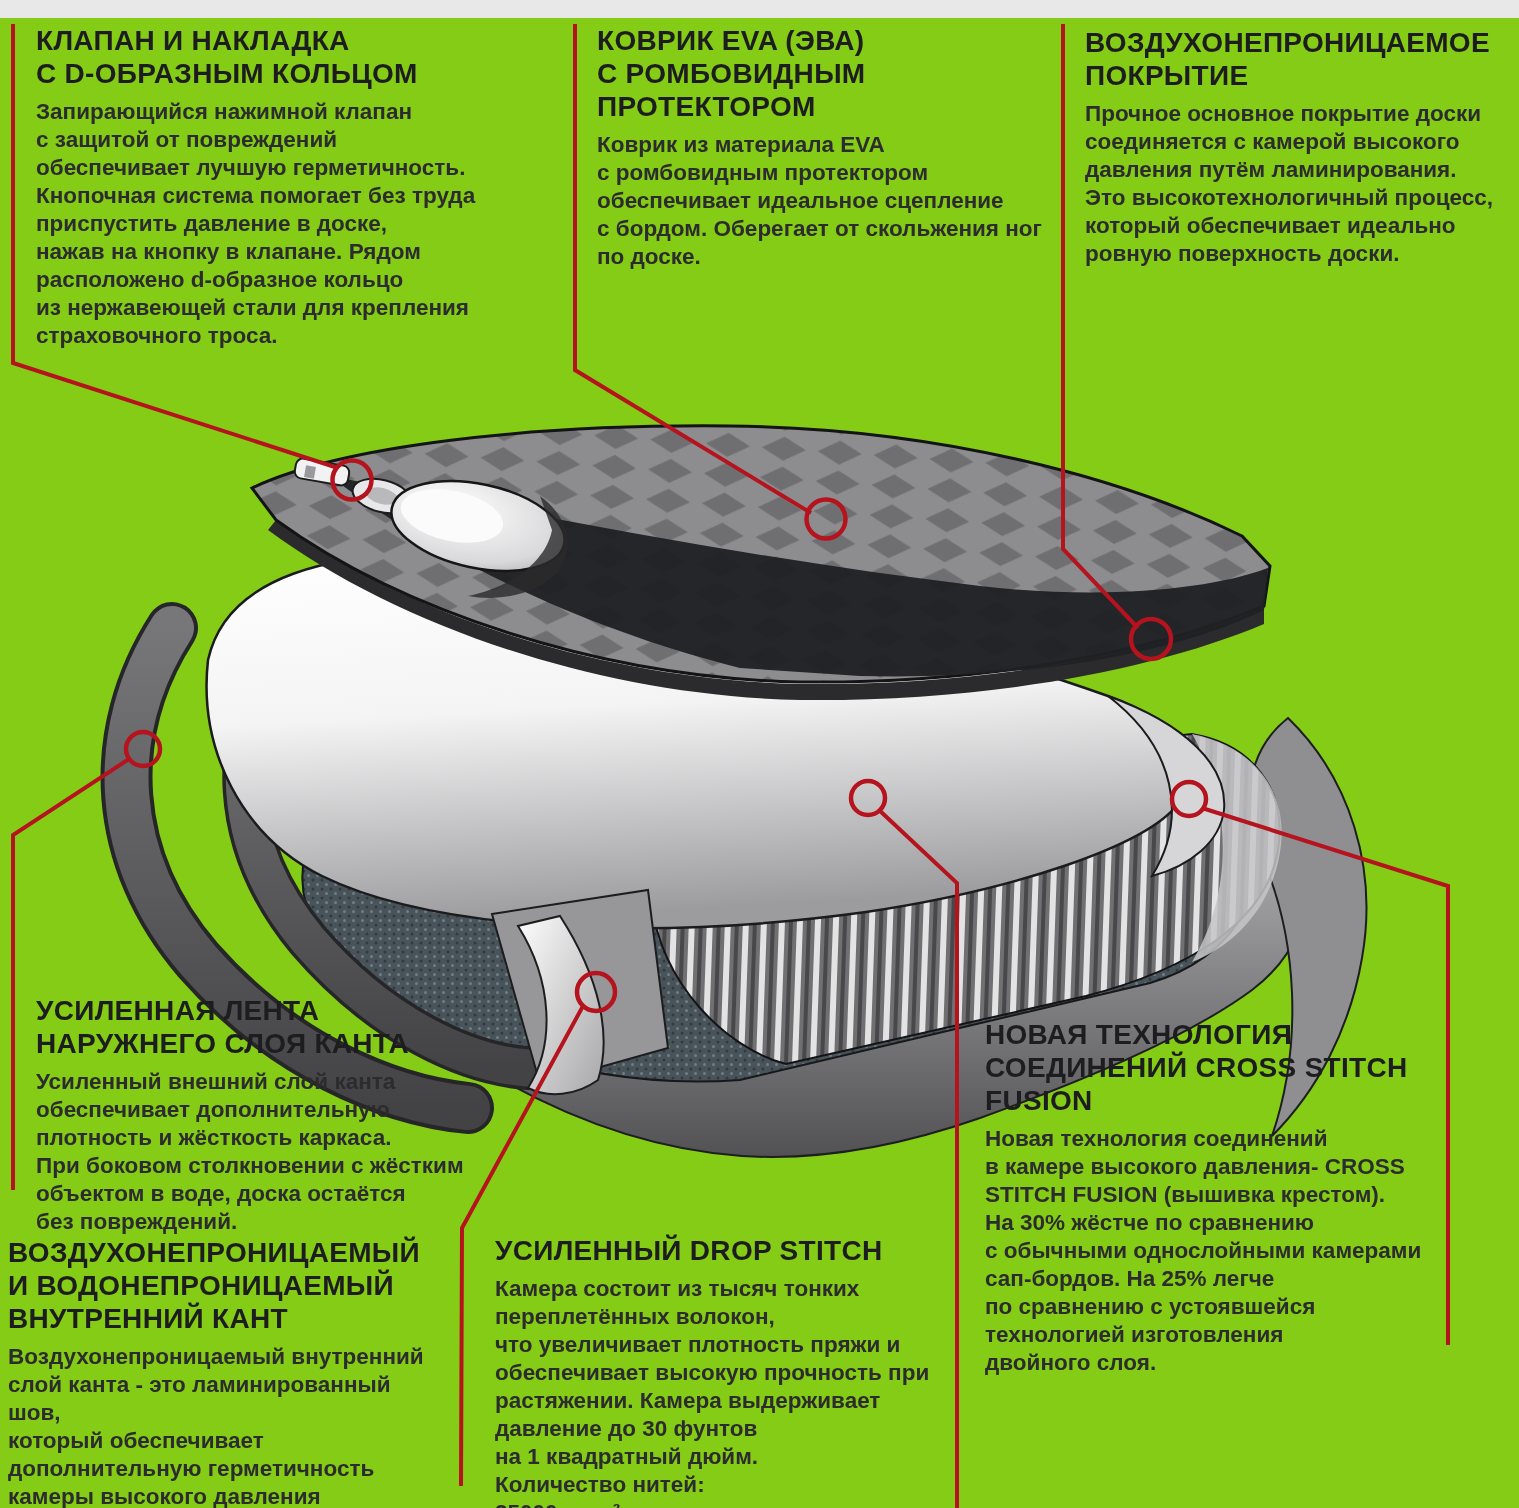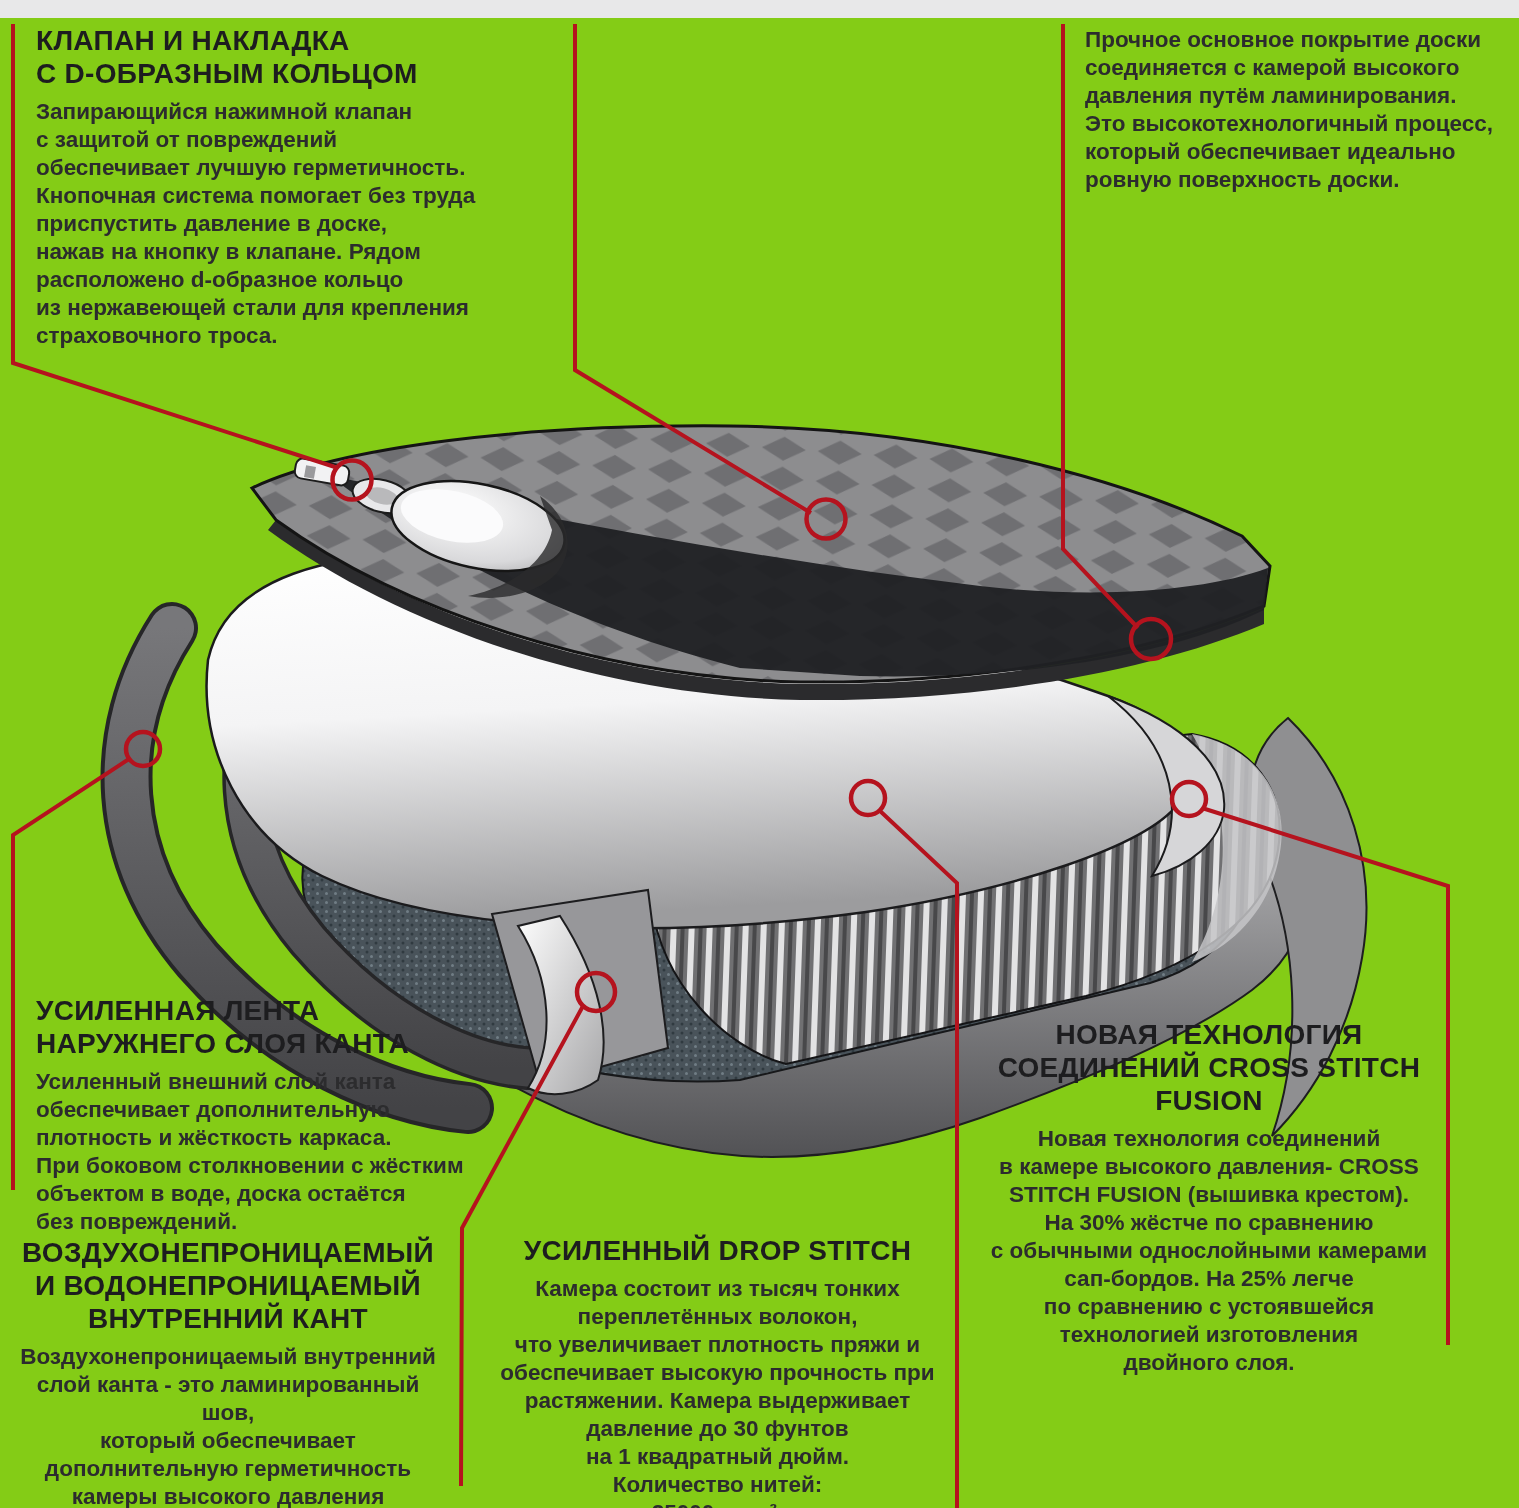--- a/index.html
+++ b/index.html
@@ -175,6 +175,16 @@
 страховочного троса.</p>
   </div>
 
+  <div class="callout" style="left:597px;top:6px;width:460px">
+    <h2>КОВРИК EVA (ЭВА)
+С РОМБОВИДНЫМ
+ПРОТЕКТОРОМ</h2>
+    <p>Коврик из материала EVA
+с ромбовидным протектором
+обеспечивает идеальное сцепление
+с бордом. Оберегает от скольжения ног
+по доске.</p>
+  </div>
 
   <div class="callout" style="left:1085px;top:8px;width:425px">
     <p>Прочное основное покрытие доски

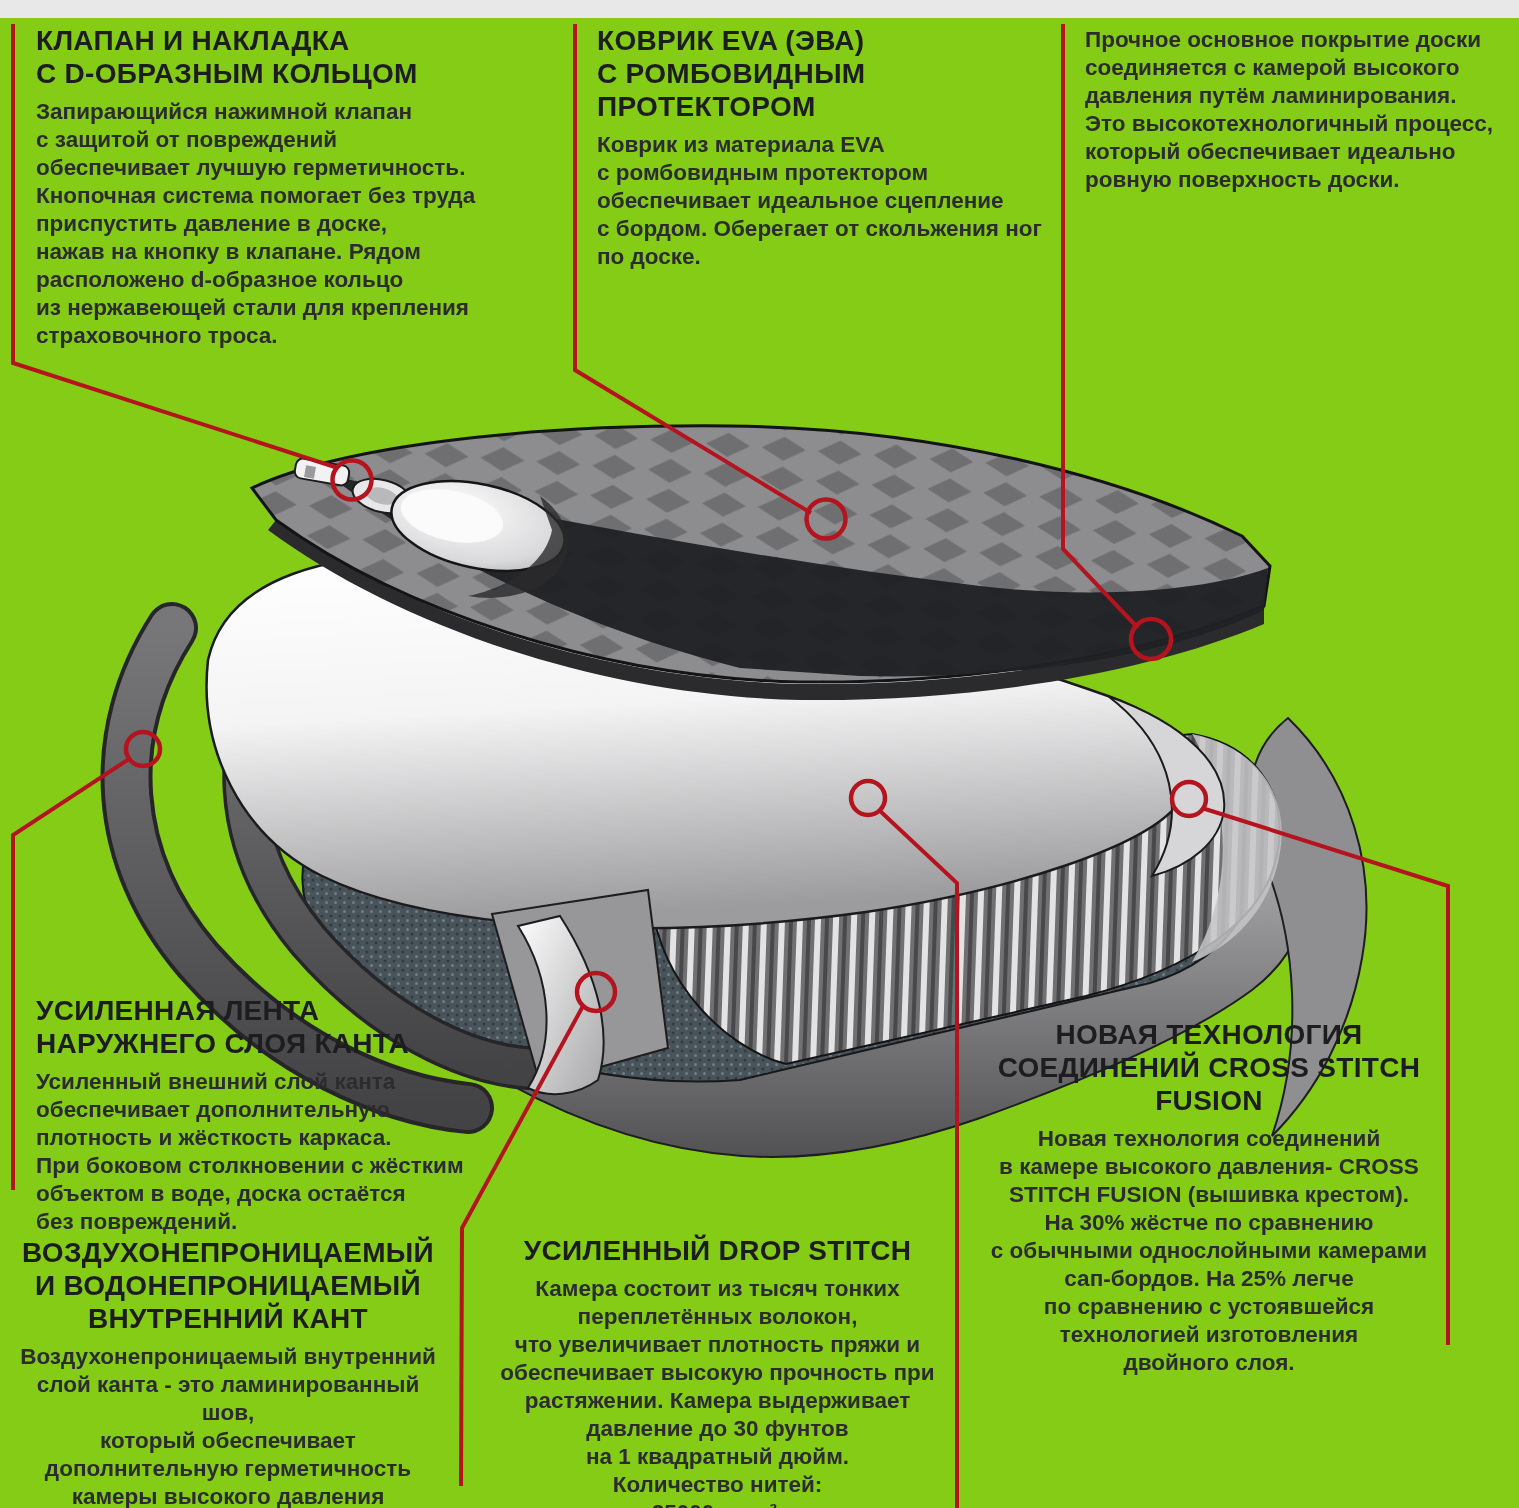--- a/index.html
+++ b/index.html
@@ -187,6 +187,8 @@
   </div>
 
   <div class="callout" style="left:1085px;top:8px;width:425px">
+    <h2>ВОЗДУХОНЕПРОНИЦАЕМОЕ
+ПОКРЫТИЕ</h2>
     <p>Прочное основное покрытие доски
 соединяется с камерой высокого
 давления путём ламинирования.

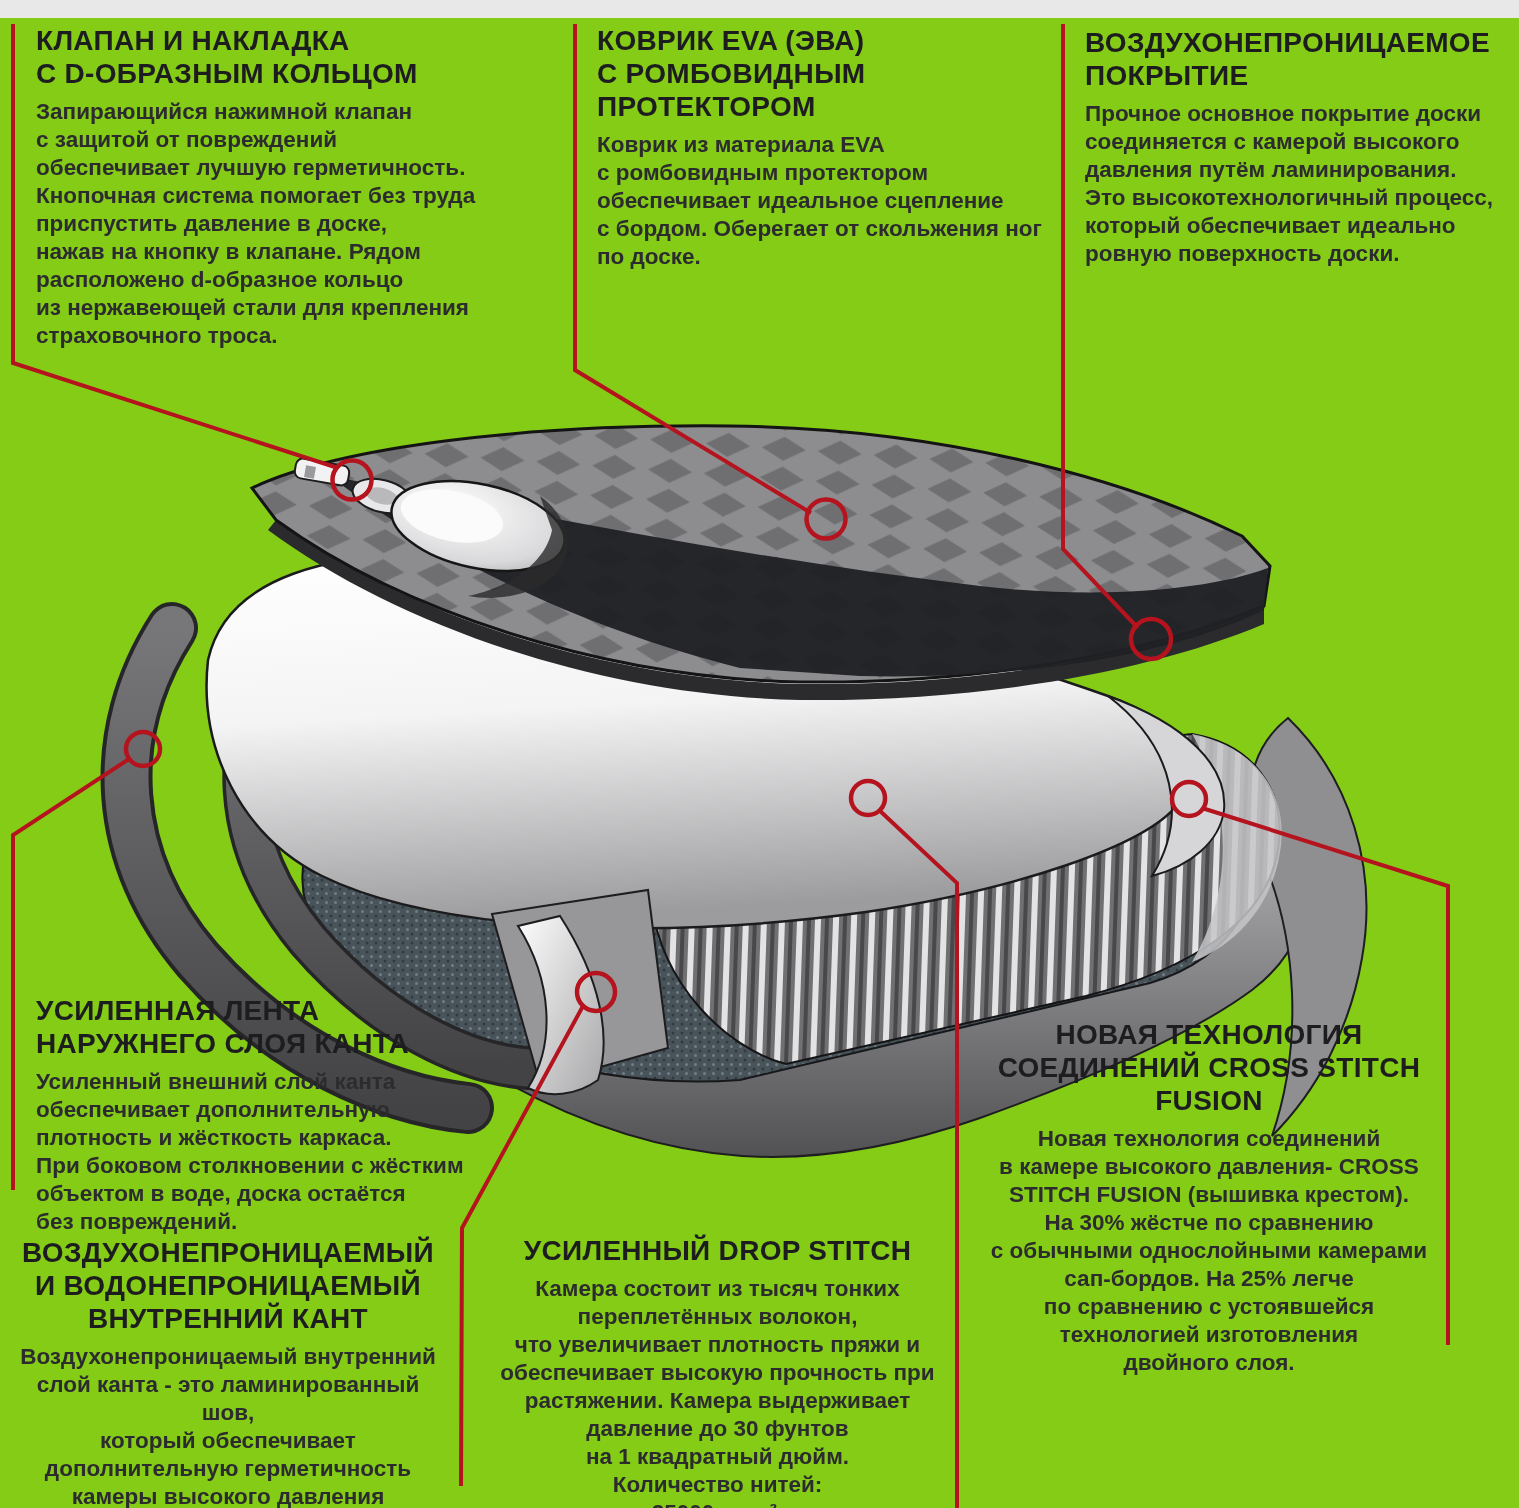--- a/index.html
+++ b/index.html
@@ -18,7 +18,7 @@
     margin:0;font-weight:700;font-size:22.5px;line-height:28px;
     color:#2c2c2e;white-space:pre-line;
   }
-  .align-right{text-align:center;}
+  .align-right{text-align:left;}
 </style>
 </head>
 <body>

